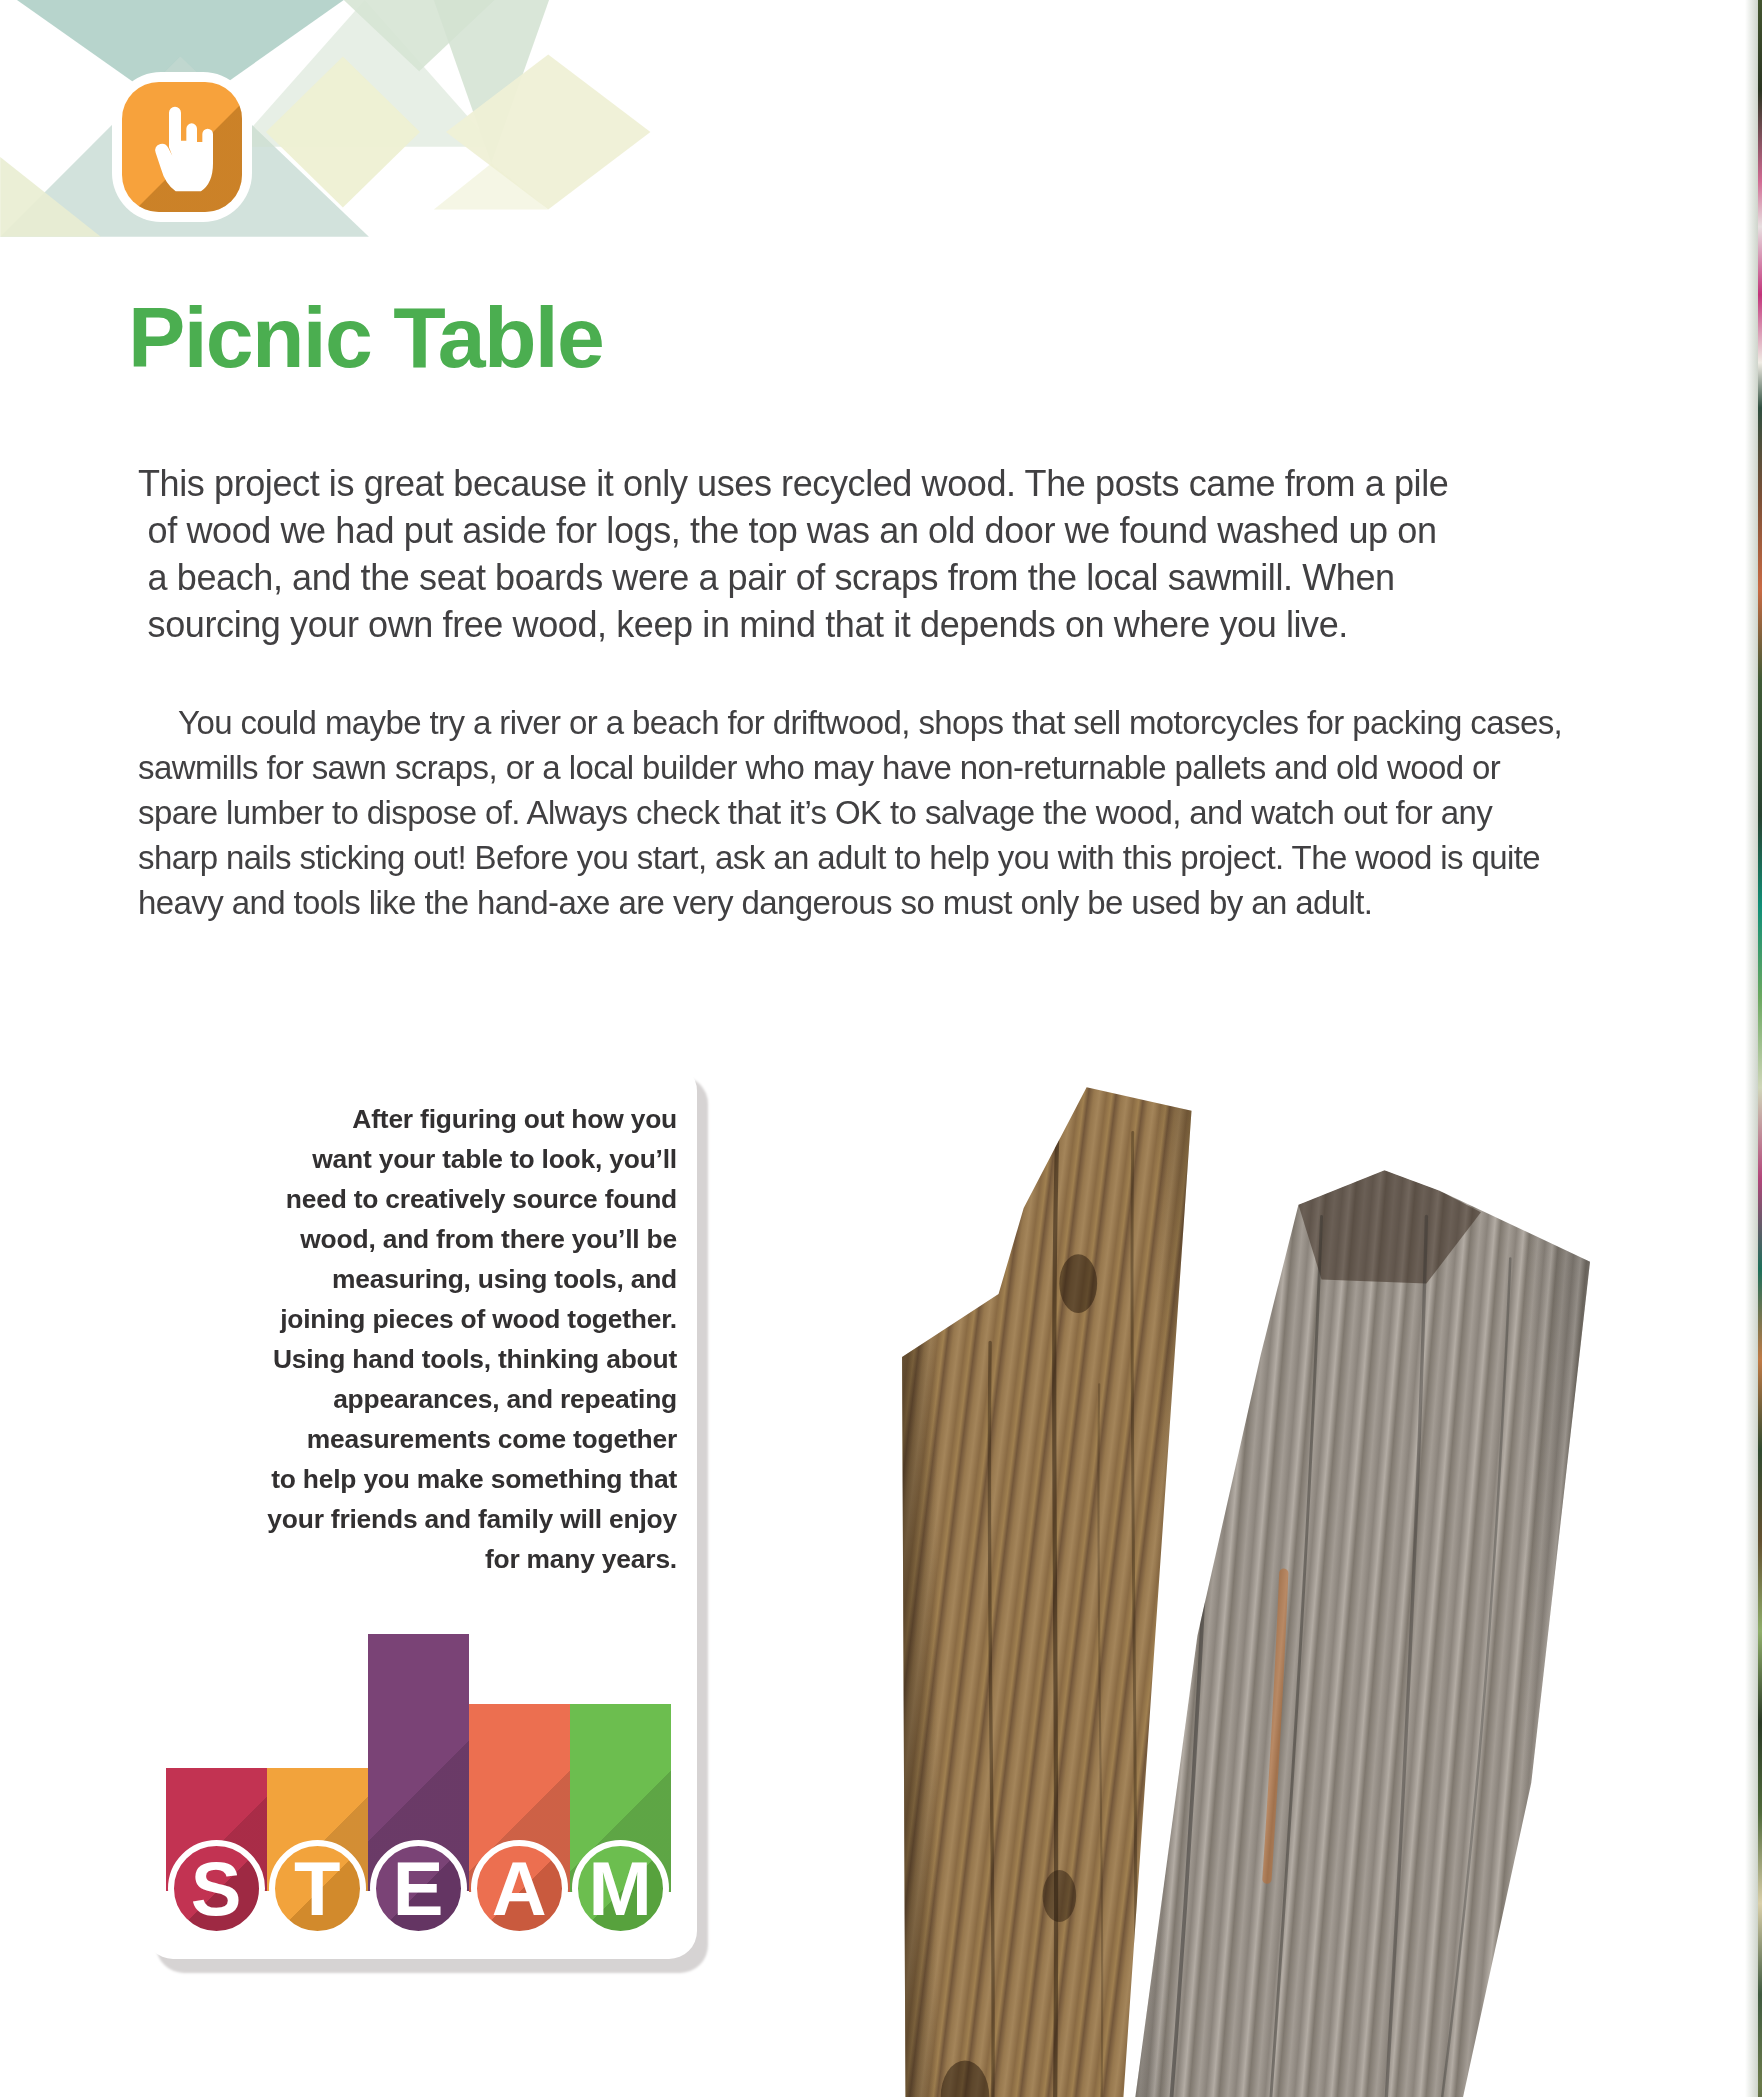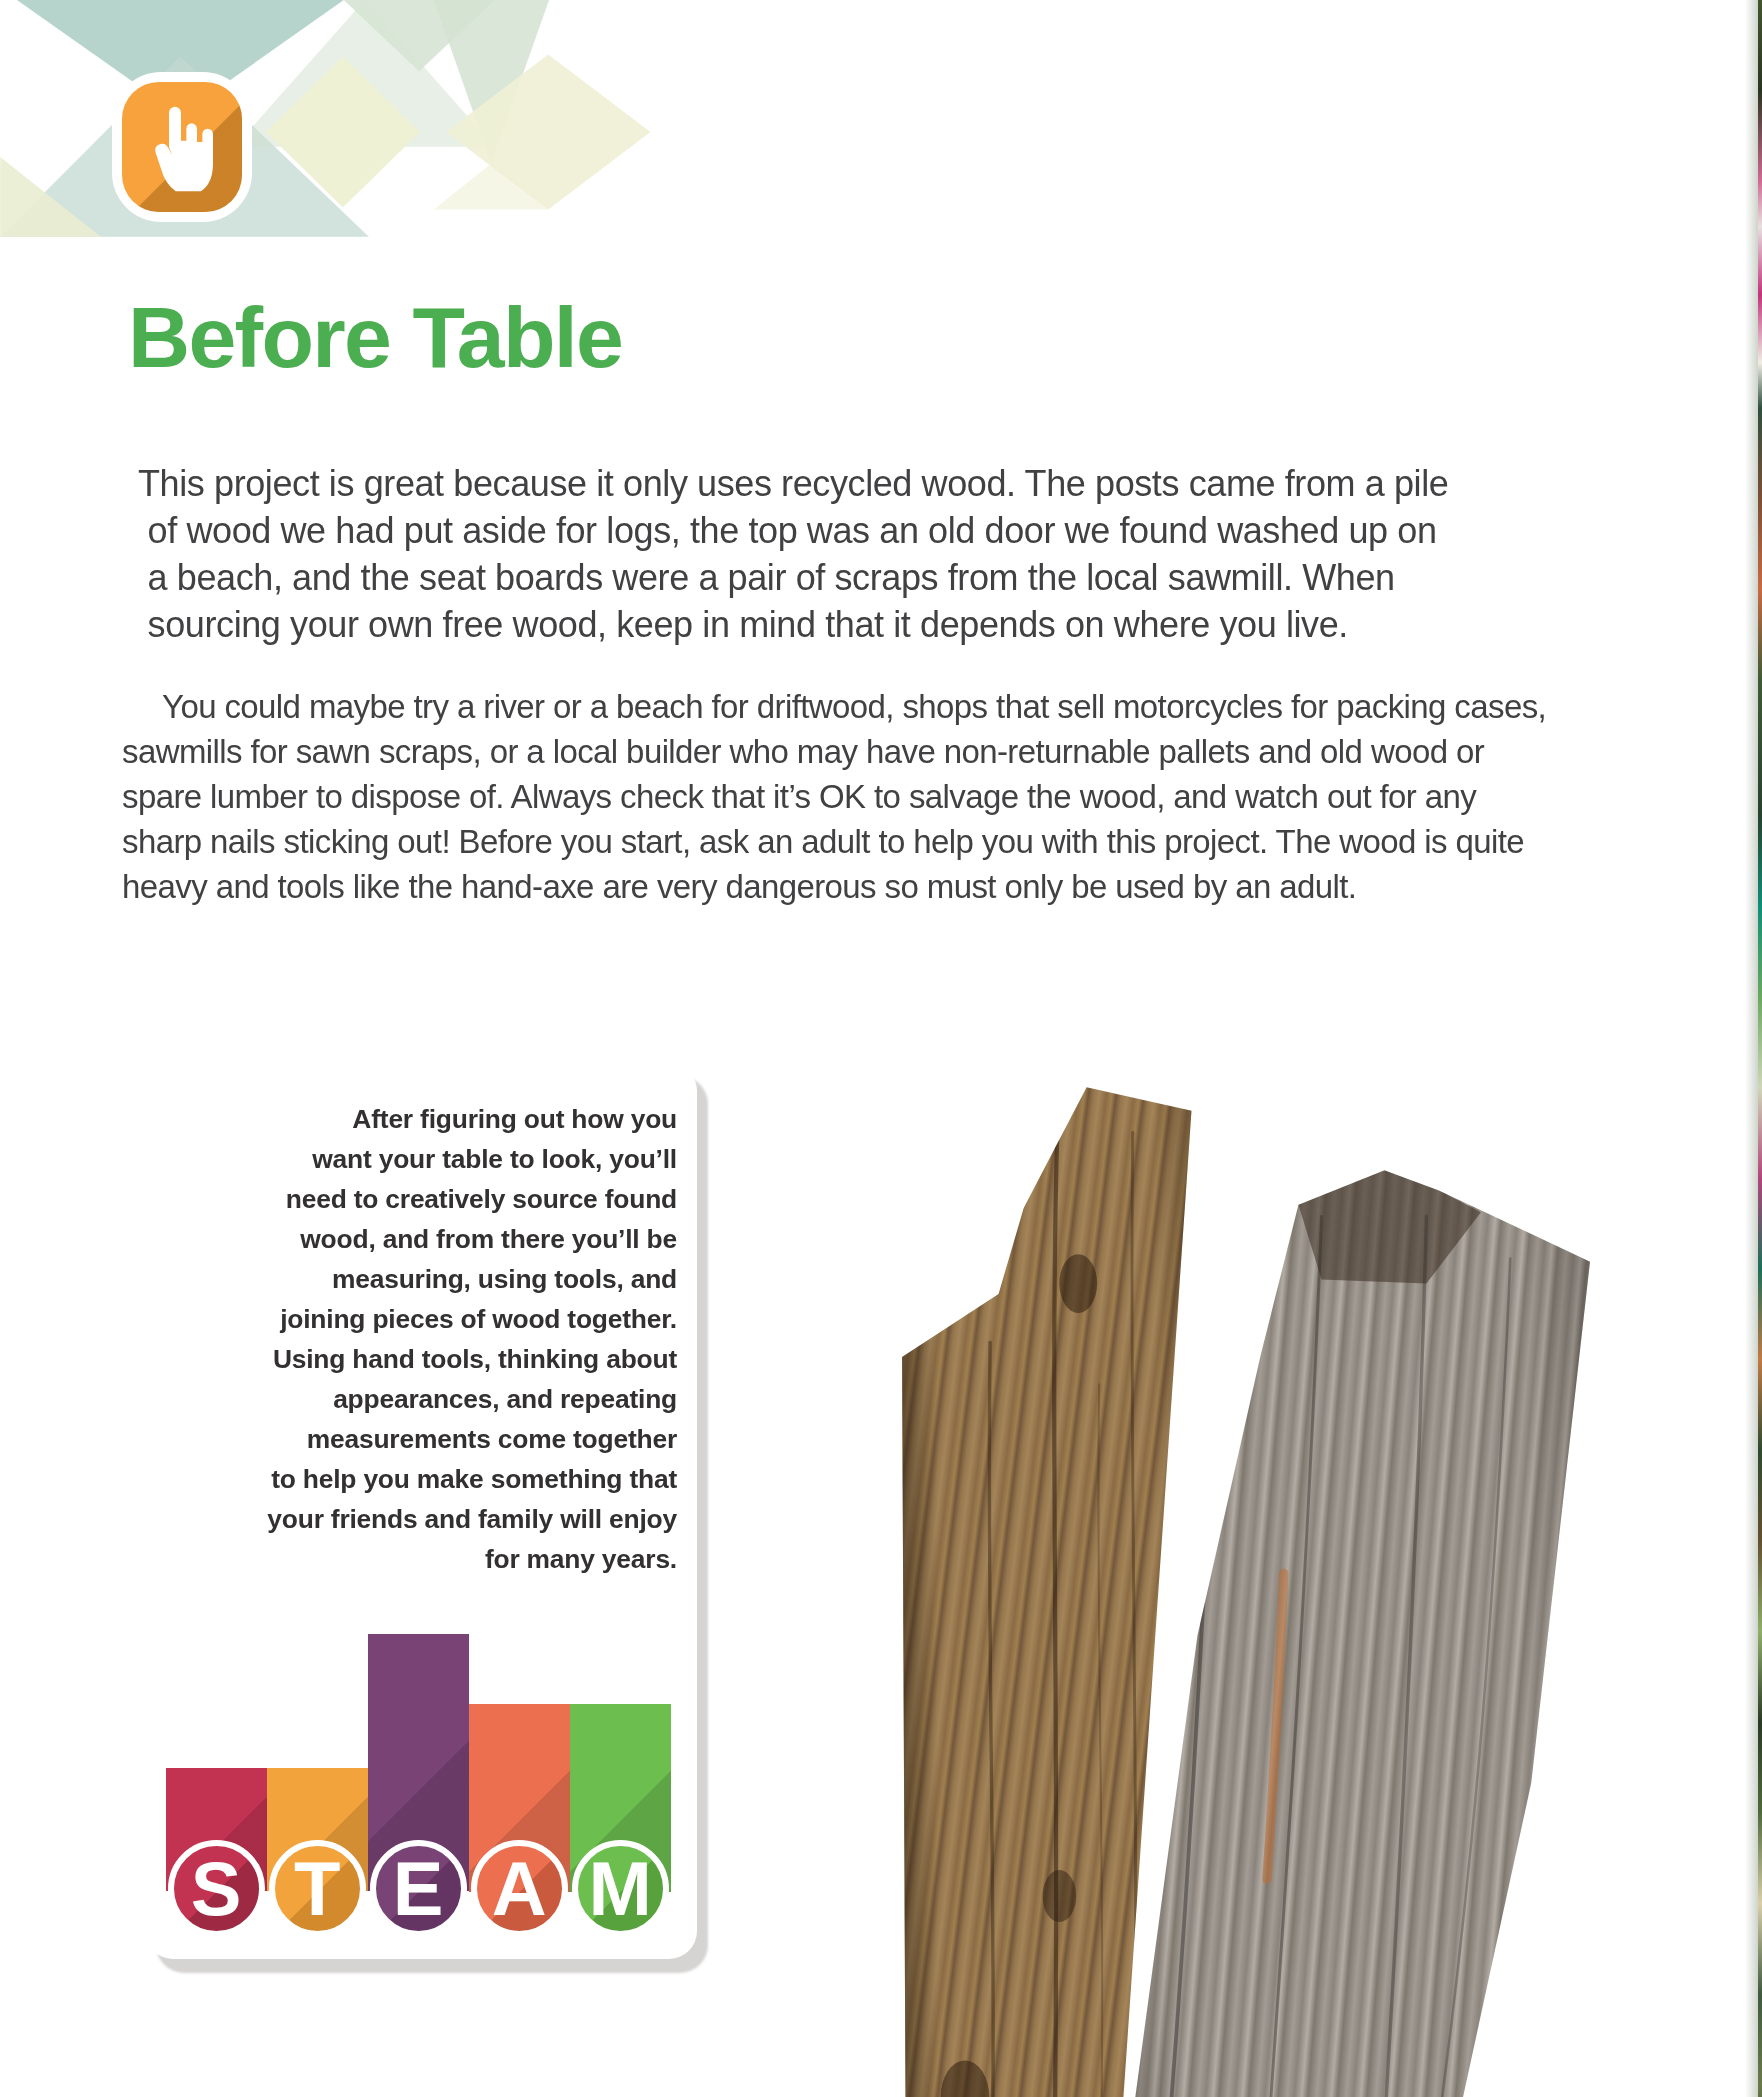--- a/index.html
+++ b/index.html
@@ -85,7 +85,7 @@
     </div>
   </div>
 
-  <h1 class="title">Before Table</h1>
+  <h1 class="title">Picnic Table</h1>
   <p class="p1">This project is great because it only uses recycled wood. The posts came from a pile
  of wood we had put aside for logs, the top was an old door we found washed up on
  a beach, and the seat boards were a pair of scraps from the local sawmill. When

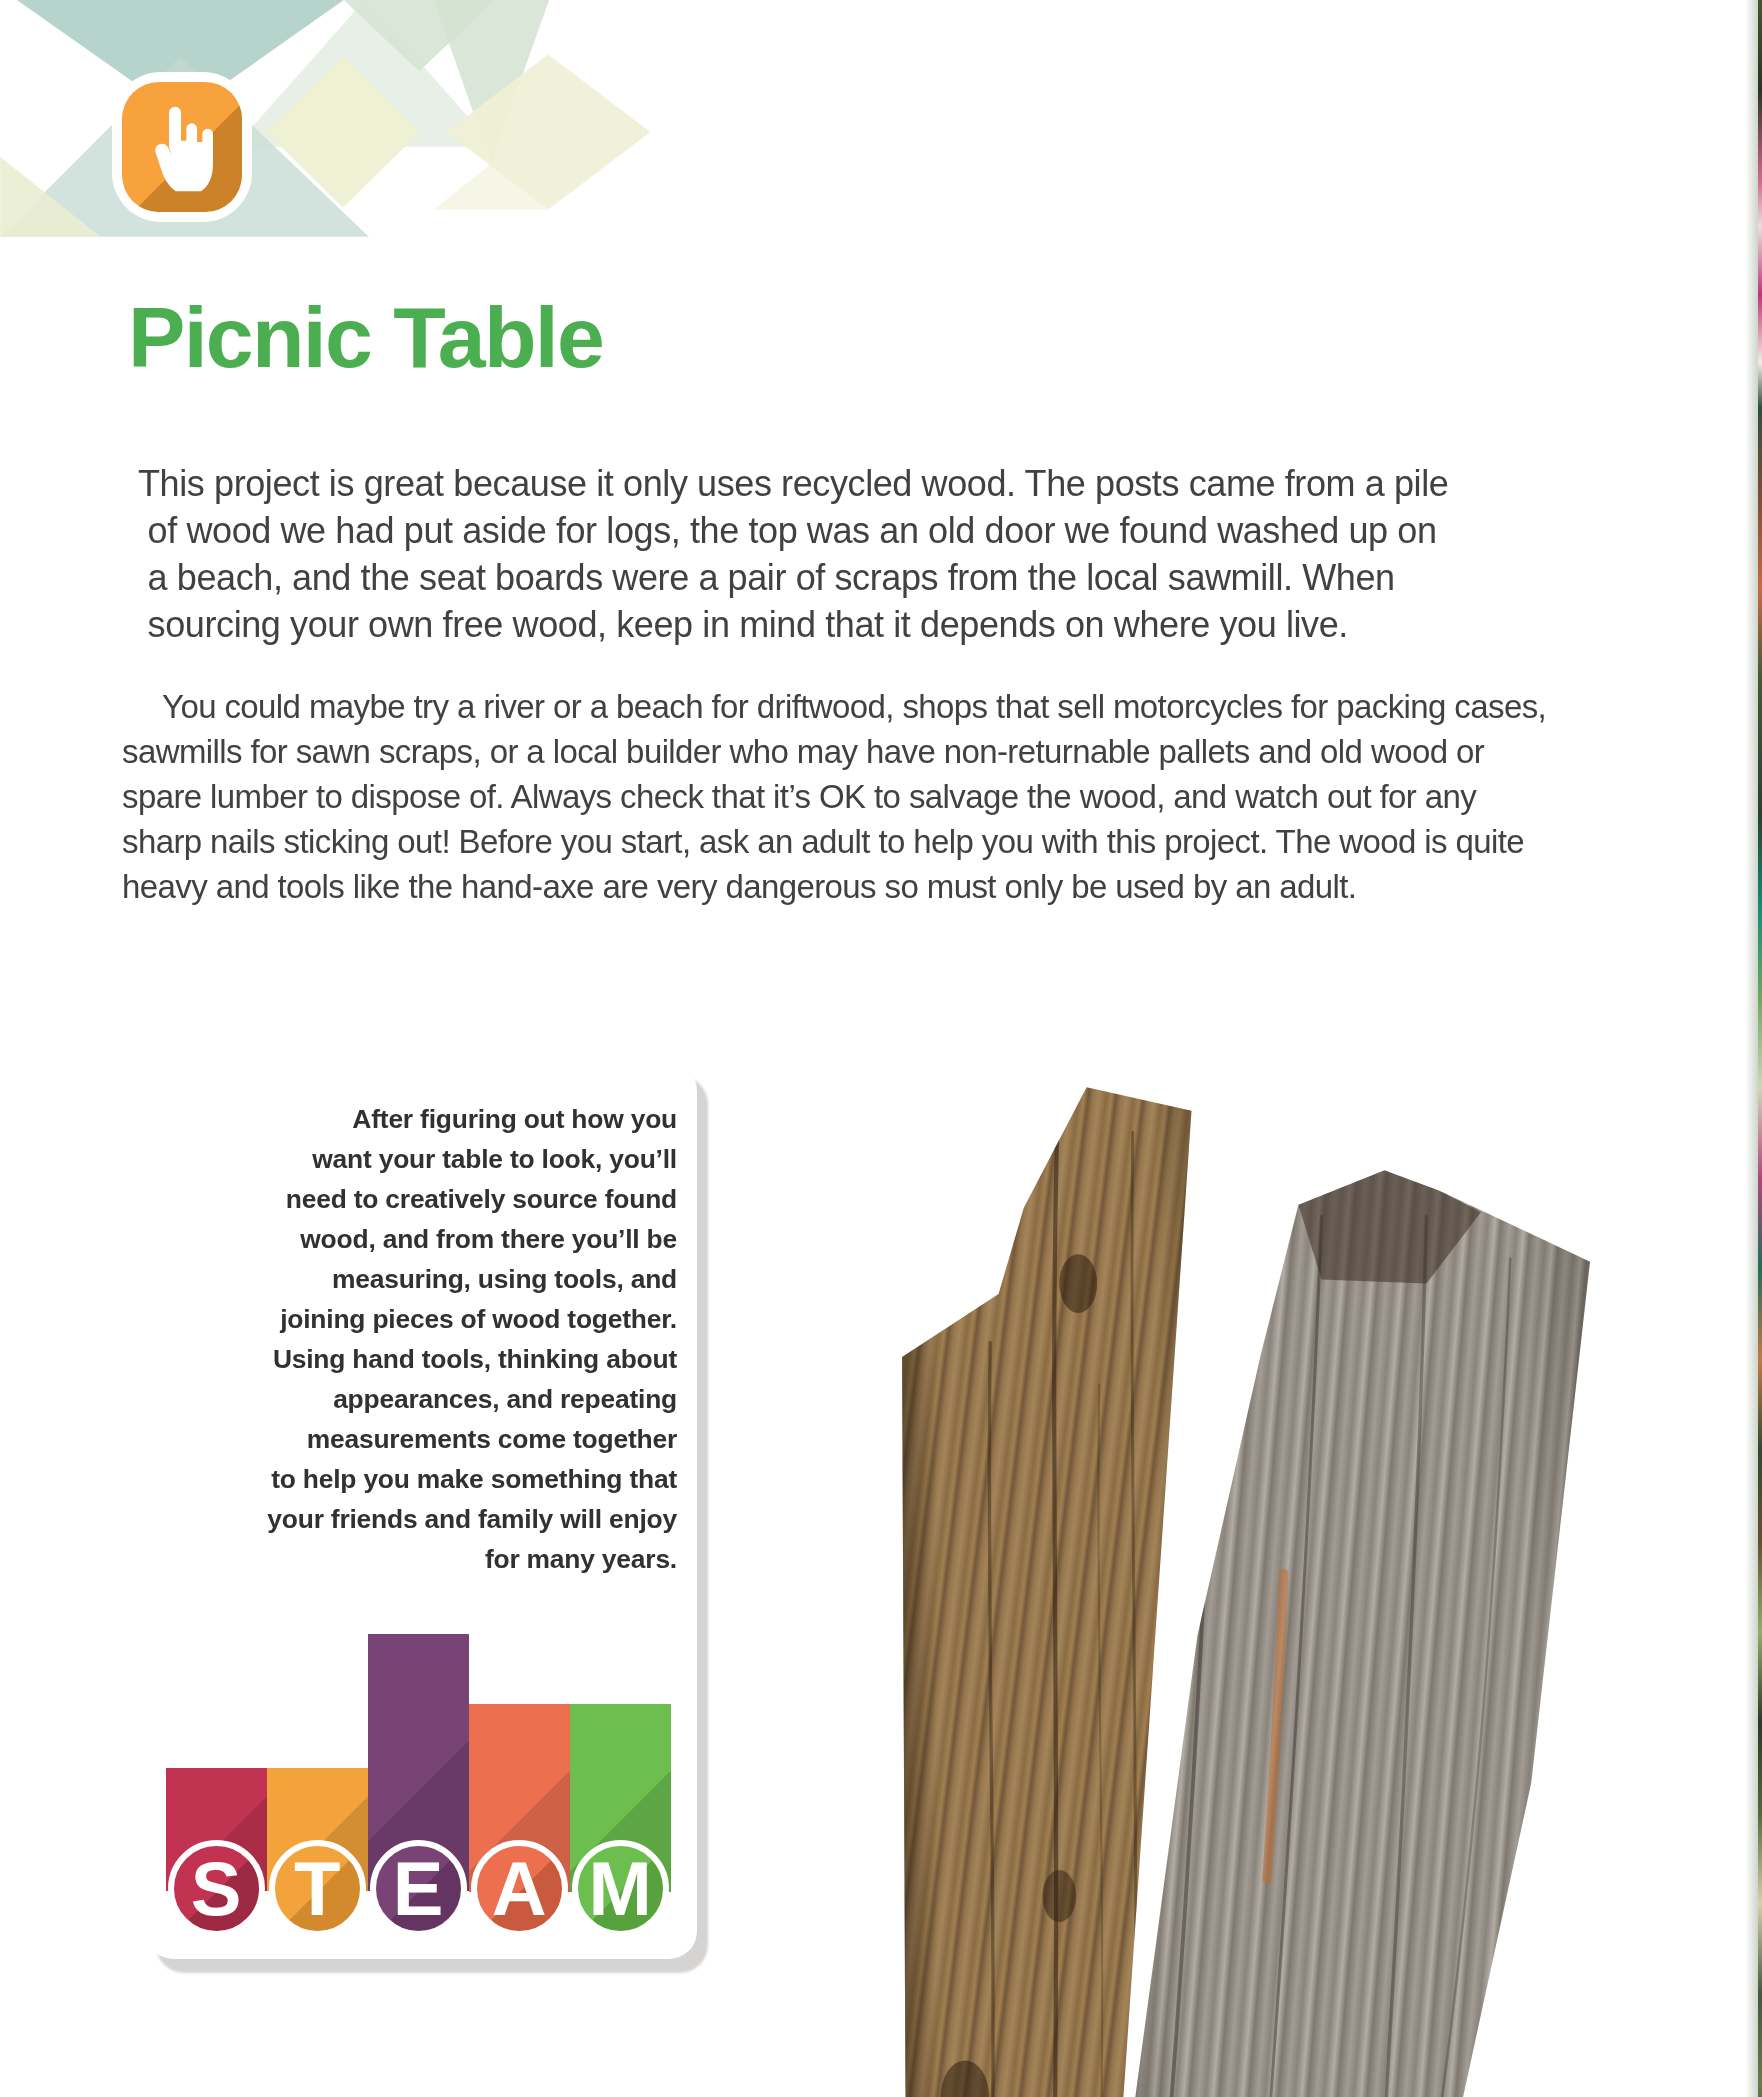--- a/index.html
+++ b/index.html
@@ -19,7 +19,7 @@
          font-weight:700;letter-spacing:-1.7px;color:#4BAE50;}
   .p1{position:absolute;left:122px;top:444px;width:1623px;margin:16px;font-size:36px;
       line-height:47px;letter-spacing:-0.4px;color:#414042;white-space:pre-wrap;}
-  .p2{position:absolute;left:122px;top:684px;width:1611px;margin:0;font-size:33px;
+  .p2{position:absolute;left:122px;top:684px;width:1611px;margin:16px;font-size:33px;
       line-height:45px;letter-spacing:-0.6px;color:#414042;white-space:pre-wrap;text-indent:40px;}
   
   .card{position:absolute;left:145px;top:1063px;width:552px;height:896px;background:#ffffff;

